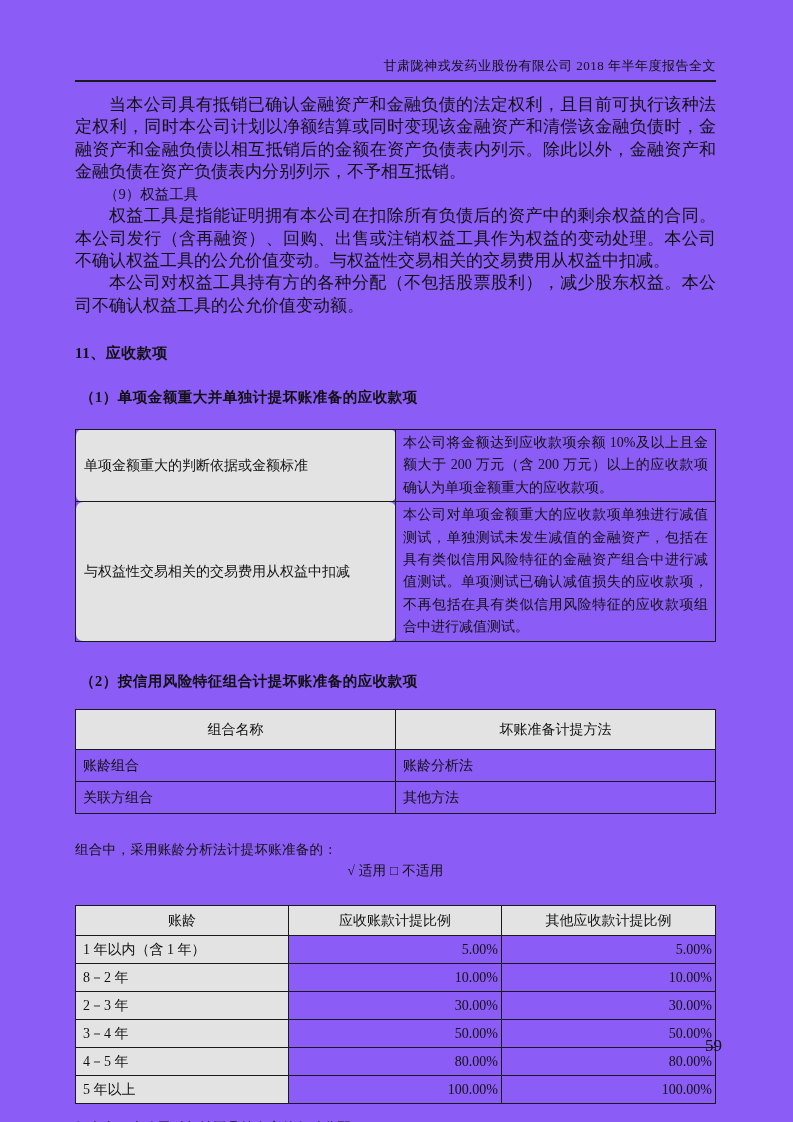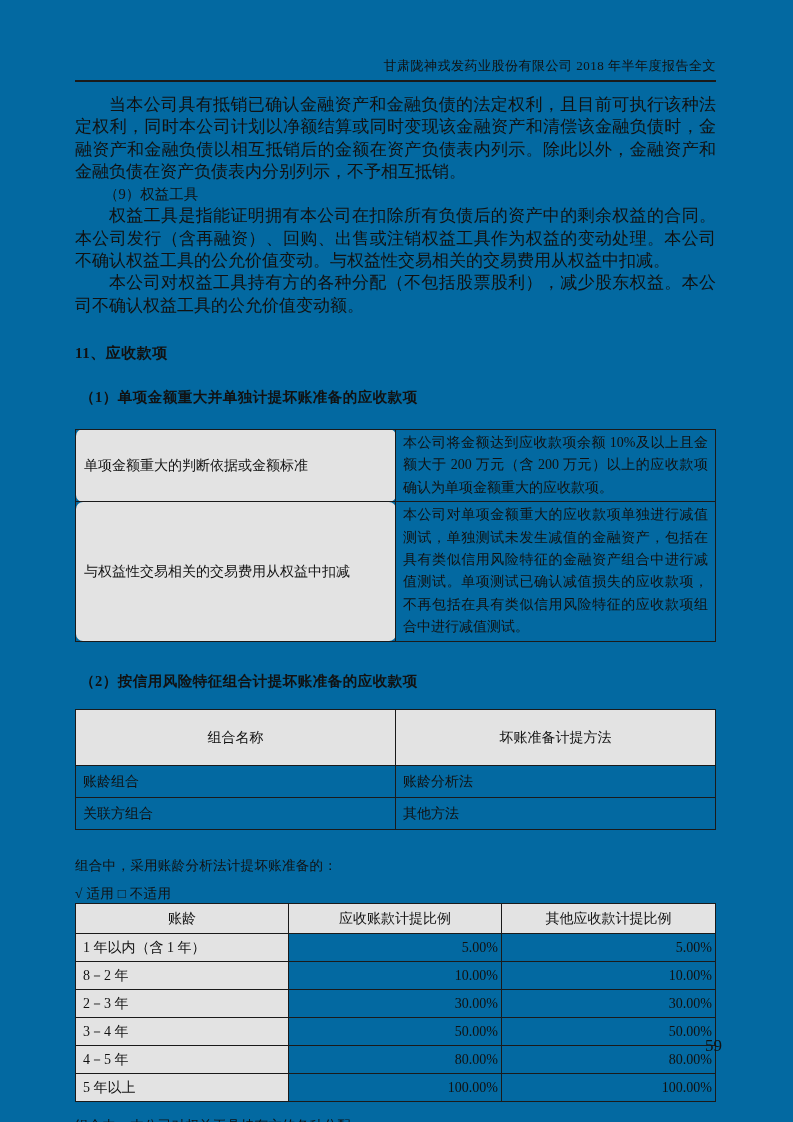--- a/index.html
+++ b/index.html
@@ -13,7 +13,7 @@
   }
   .page {
     position: absolute; inset: 0;
-    background: #0369a1;
+    background: #8b5cf6;
   }
   .content {
     position: absolute;

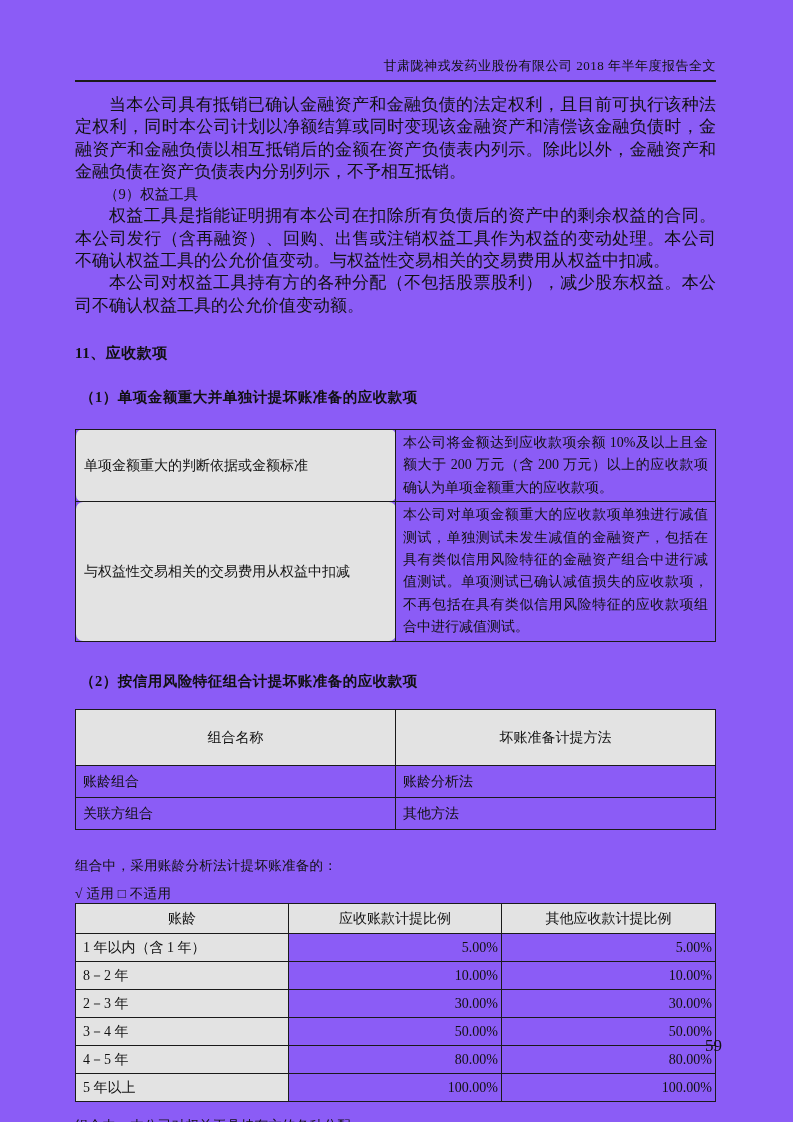--- a/index.html
+++ b/index.html
@@ -82,7 +82,7 @@
   }
   .tbl1 .col-l { width: 320px; }
   .tbl2 { margin-top: 18px; border: 1.5px solid #1a1a1a; }
-  .tbl2 th { padding: 19px 4px; text-align: center; line-height: 17px; }
+  .tbl2 th { padding: 11px 4px; text-align: center; line-height: 17px; }
   .tbl2 td { padding: 7px 7px; line-height: 17px; }
   .tbl2 .col-half { width: 320px; }
   .note-line {

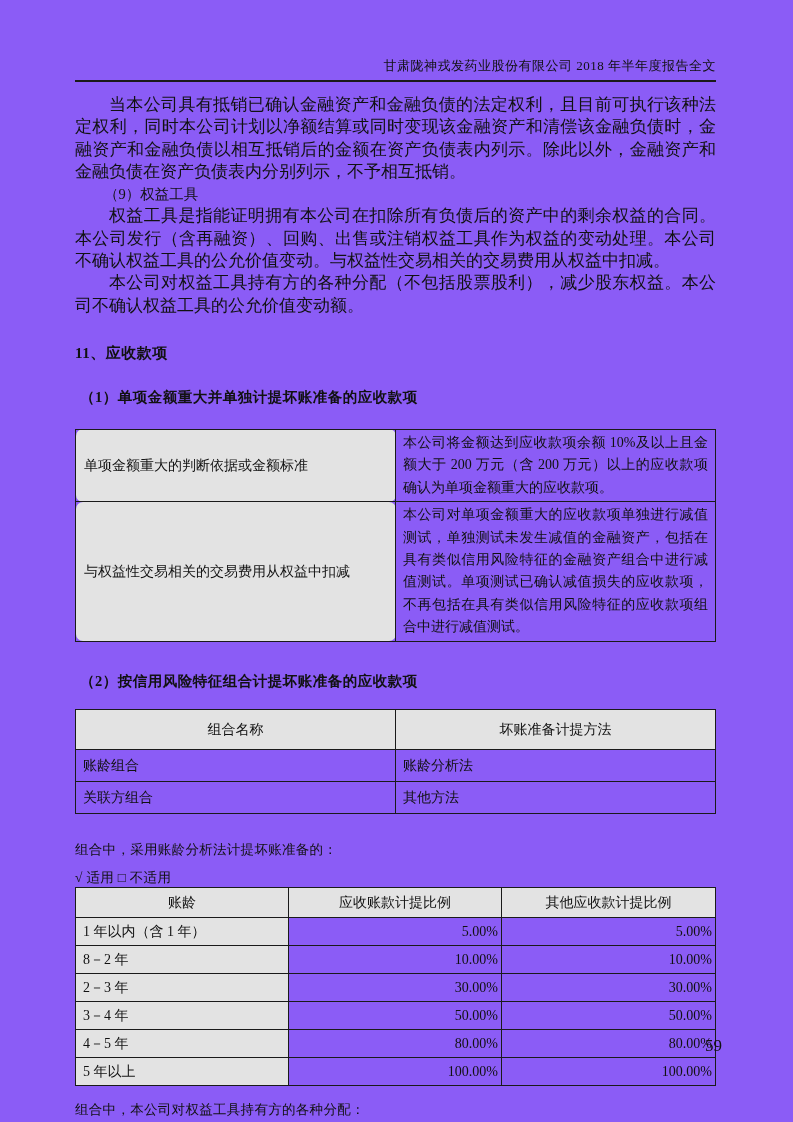--- a/index.html
+++ b/index.html
@@ -91,9 +91,10 @@
     letter-spacing: 0.3px;
   }
   .applicable-line {
-    margin-top: 10px;
+    margin-top: 3px;
     font-size: 13.5px;
     letter-spacing: 0.3px;
+    text-align: center;
   }
   .tbl3 { margin-top: 0; border: 1.5px solid #1a1a1a; }
   .tbl3 th { padding: 6px 4px; text-align: center; line-height: 17px; }

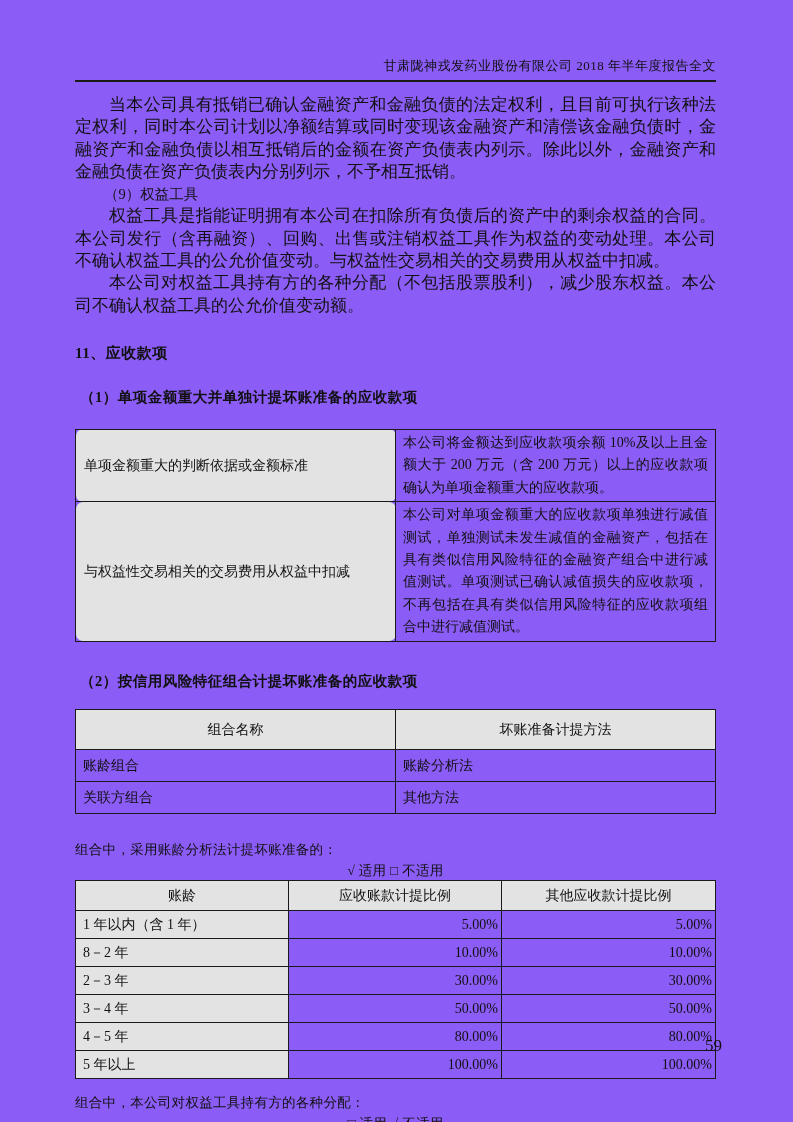--- a/index.html
+++ b/index.html
@@ -96,7 +96,7 @@
     letter-spacing: 0.3px;
     text-align: center;
   }
-  .tbl3 { margin-top: 0; border: 1.5px solid #1a1a1a; }
+  .tbl3 { margin-top: 25px; border: 1.5px solid #1a1a1a; }
   .tbl3 th { padding: 6px 4px; text-align: center; line-height: 17px; }
   .tbl3 td { padding: 5px 7px; line-height: 17px; }
   .tbl3 .col-third { width: 213px; }

